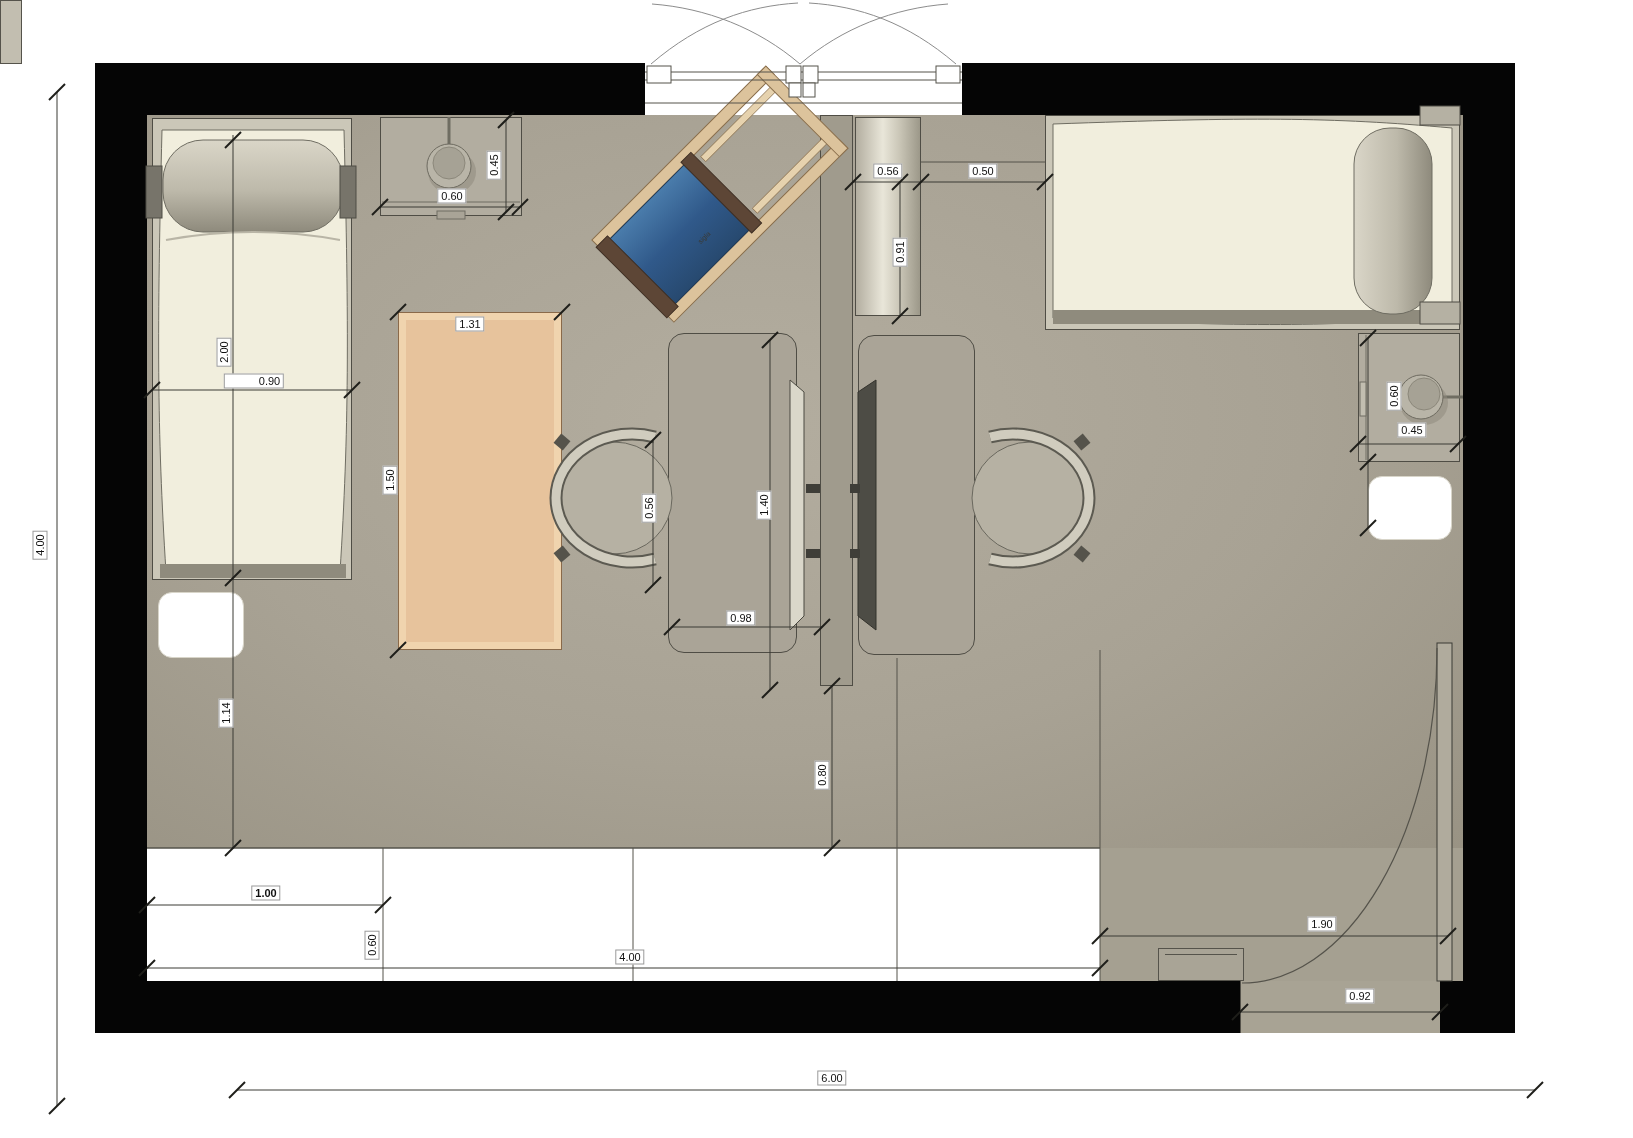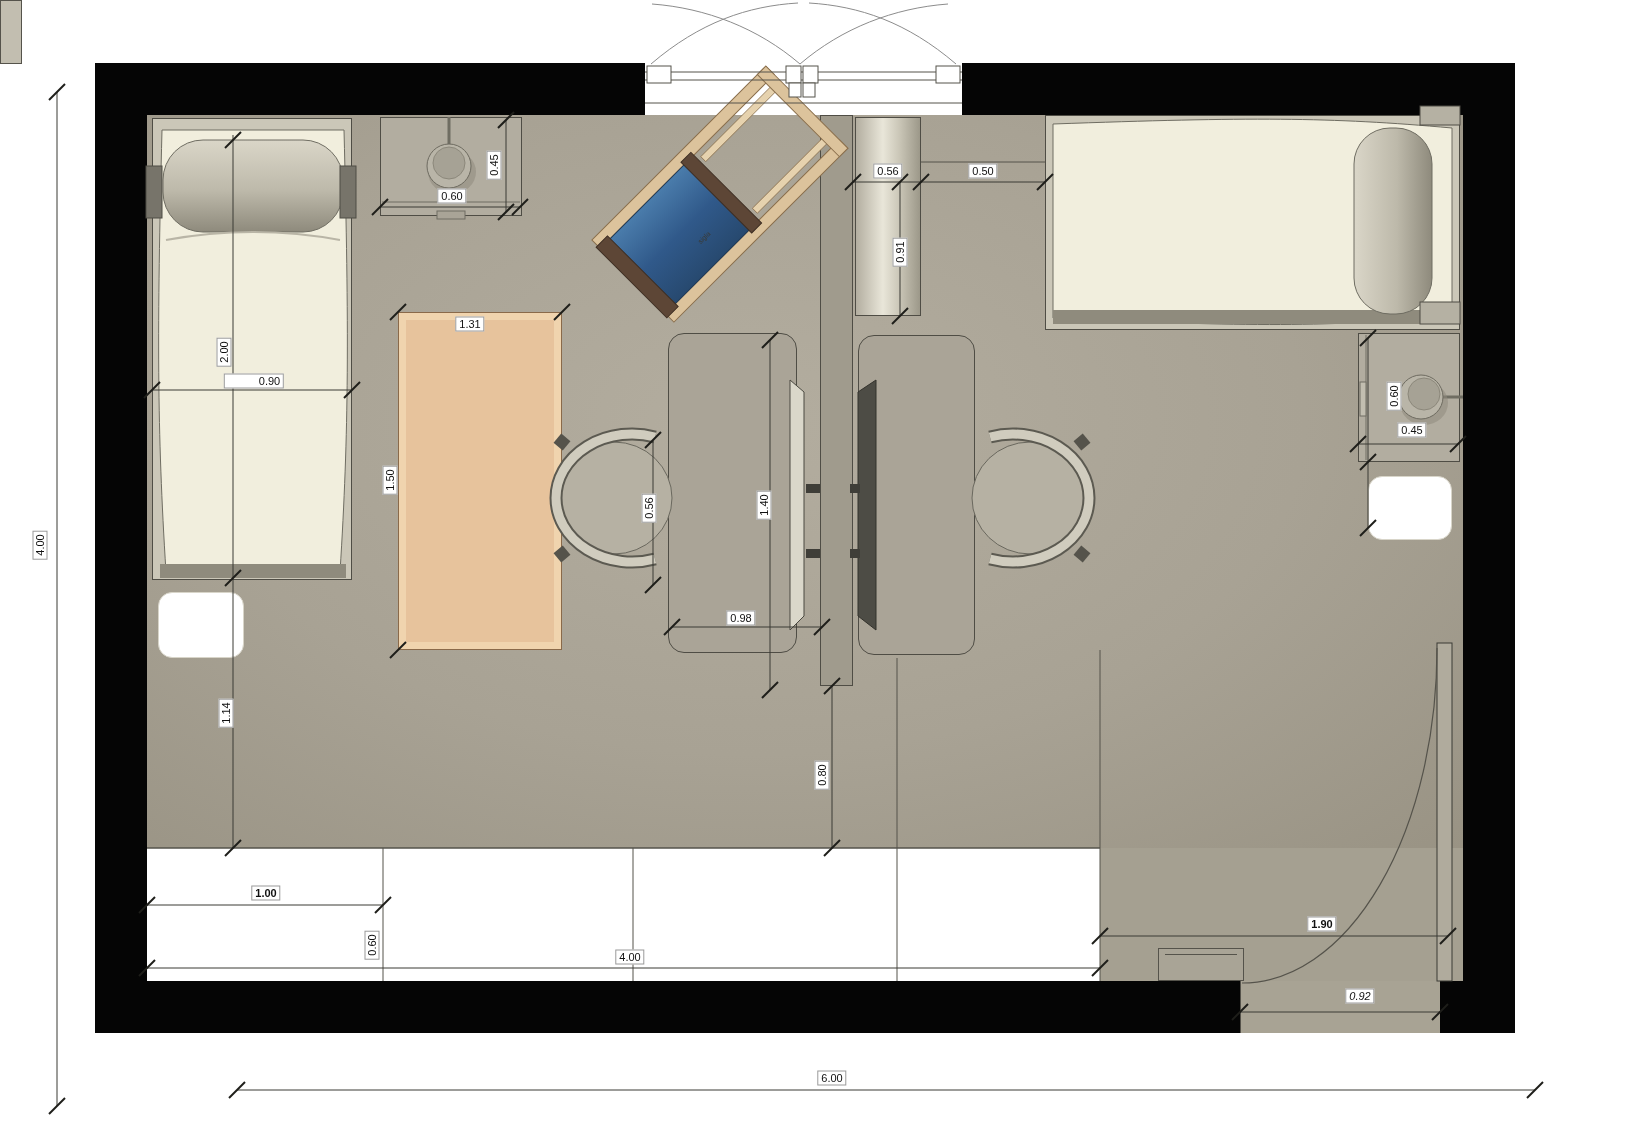--- a/index.html
+++ b/index.html
@@ -299,7 +299,7 @@
       <div class="dim" style="left: 266px; top: 893px; font-weight: bold;">1.00</div>
       <div class="dim rot" style="left: 372px; top: 945px;">0.60</div>
       <div class="dim" style="left: 630px; top: 957px;">4.00</div>
-      <div class="dim" style="left: 1322px; top: 924px; font-weight: bold;">1.90</div>
+      <div class="dim" style="left: 1322px; top: 924px;">1.90</div>
       <div class="dim" style="left: 1360px; top: 996px; font-style: italic;">0.92</div>
       <div class="dim" style="left: 832px; top: 1078px;">6.00</div>
       <div class="dim rot" style="left: 40px; top: 545px;">4.00</div>

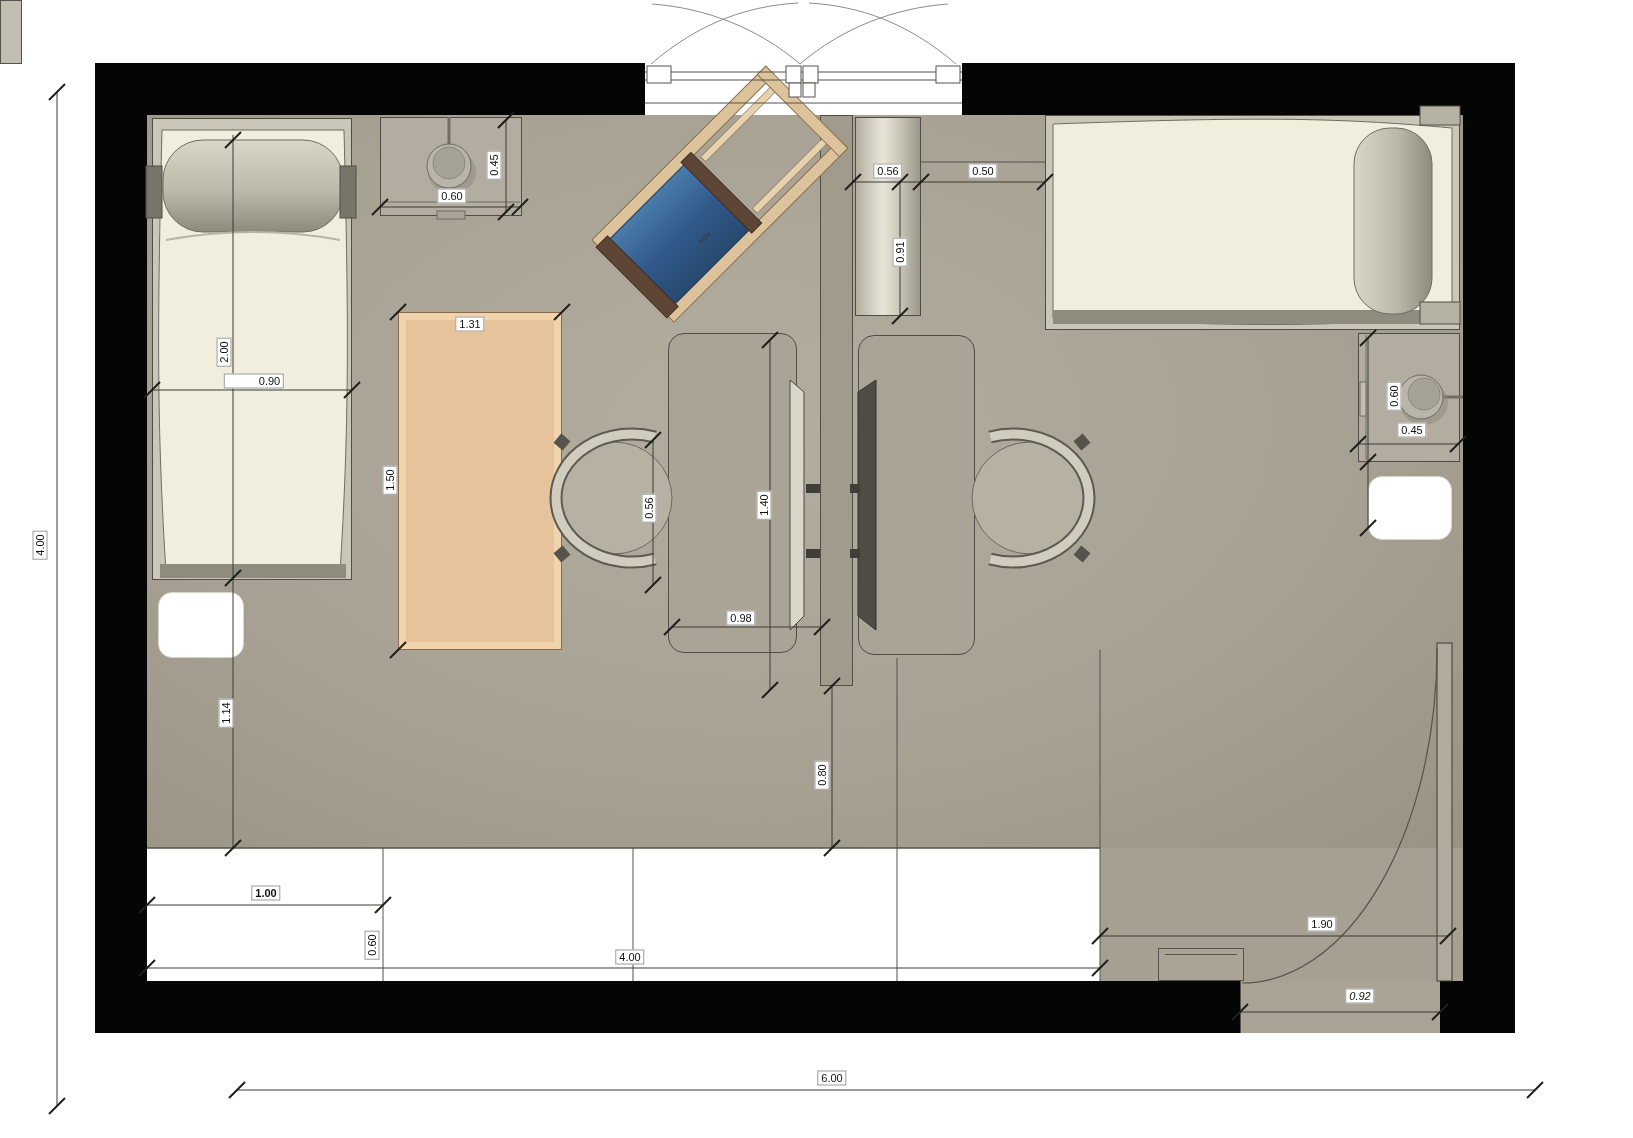--- a/index.html
+++ b/index.html
@@ -300,7 +300,7 @@
       <div class="dim rot" style="left: 372px; top: 945px;">0.60</div>
       <div class="dim" style="left: 630px; top: 957px;">4.00</div>
       <div class="dim" style="left: 1322px; top: 924px;">1.90</div>
-      <div class="dim" style="left: 1360px; top: 996px; font-style: italic;">0.92</div>
+      <div class="dim" style="left: 1360px; top: 996px;">0.92</div>
       <div class="dim" style="left: 832px; top: 1078px;">6.00</div>
       <div class="dim rot" style="left: 40px; top: 545px;">4.00</div>
     </div>

